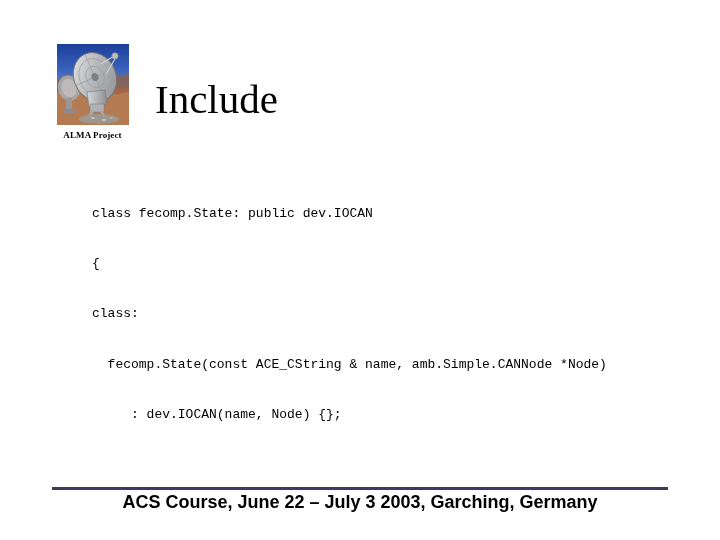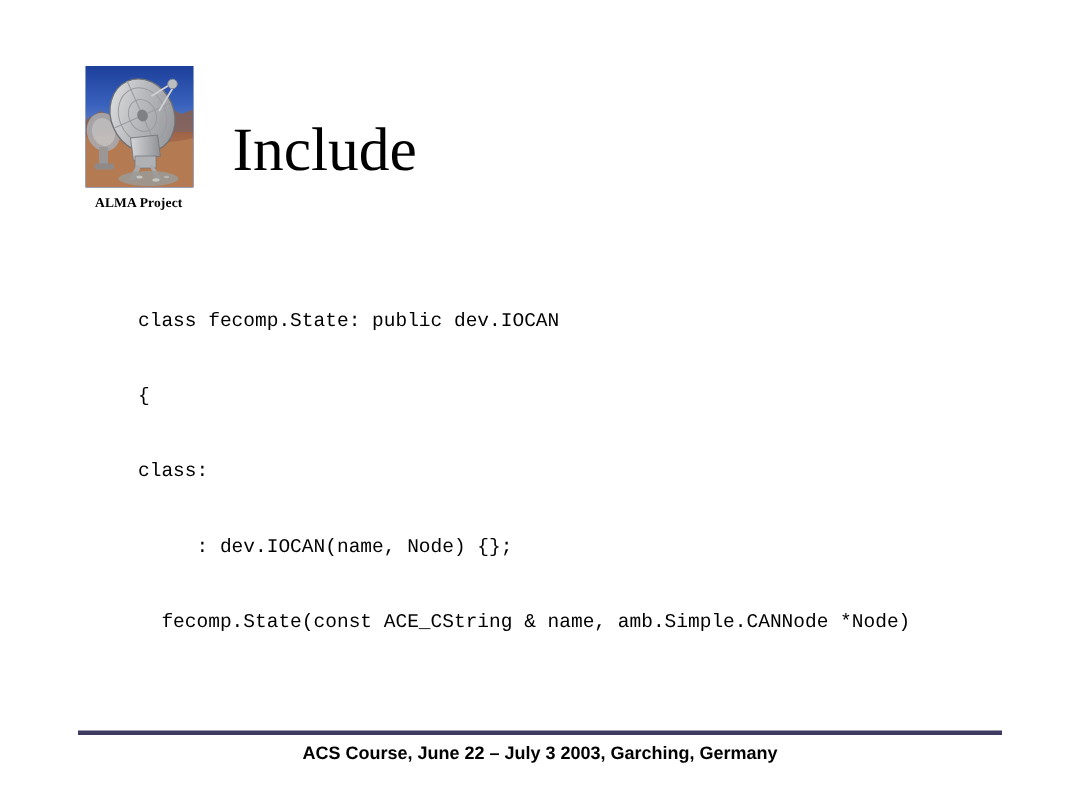--- a/index.html
+++ b/index.html
@@ -196,8 +196,8 @@
     <span class="code-line">class fecomp.State: public dev.IOCAN</span>
     <span class="code-line">{</span>
     <span class="code-line">class:</span>
+    <span class="code-line">  fecomp.State(const ACE_CString &amp; name, amb.Simple.CANNode *Node)</span>
     <span class="code-line">     : dev.IOCAN(name, Node) {};</span>
-    <span class="code-line">  fecomp.State(const ACE_CString &amp; name, amb.Simple.CANNode *Node)</span>
     <span class="code-line blank"></span>
     
     

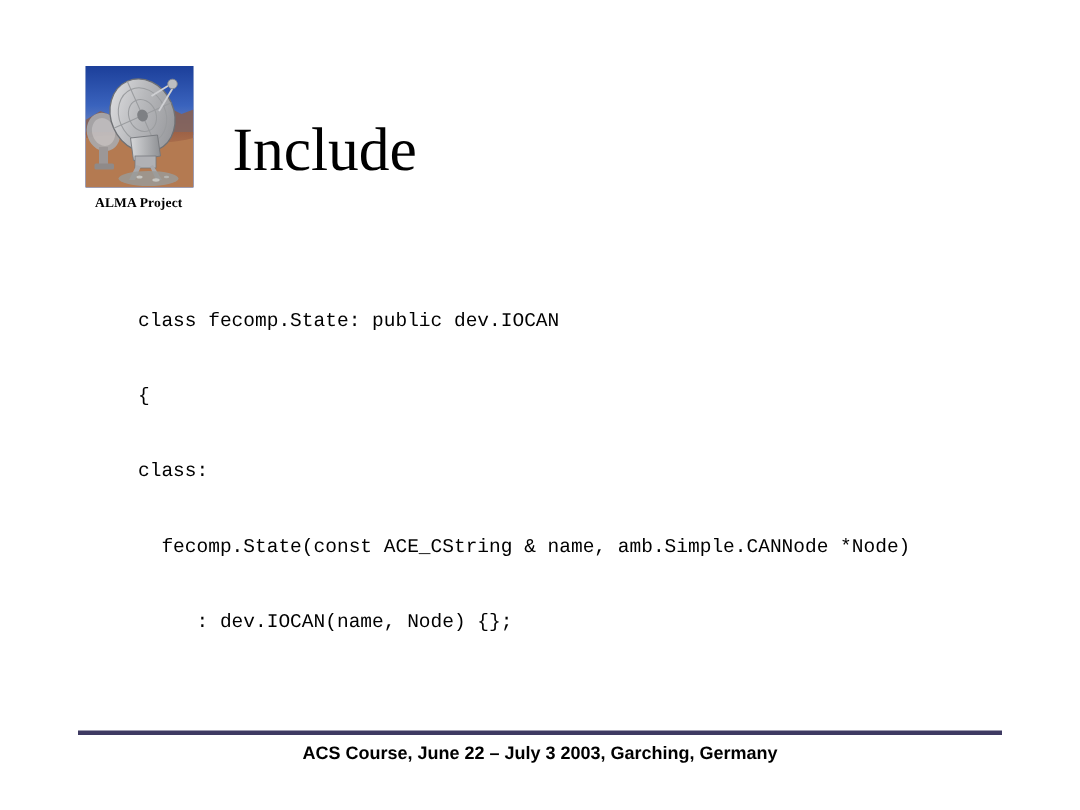--- a/index.html
+++ b/index.html
@@ -110,7 +110,7 @@
     text-align: center;
     font-family: "Liberation Sans", sans-serif;
     font-weight: bold;
-    font-size: 12px;
+    font-size: 18px;
     line-height: 16px;
     color: #000000;
     white-space: nowrap;

